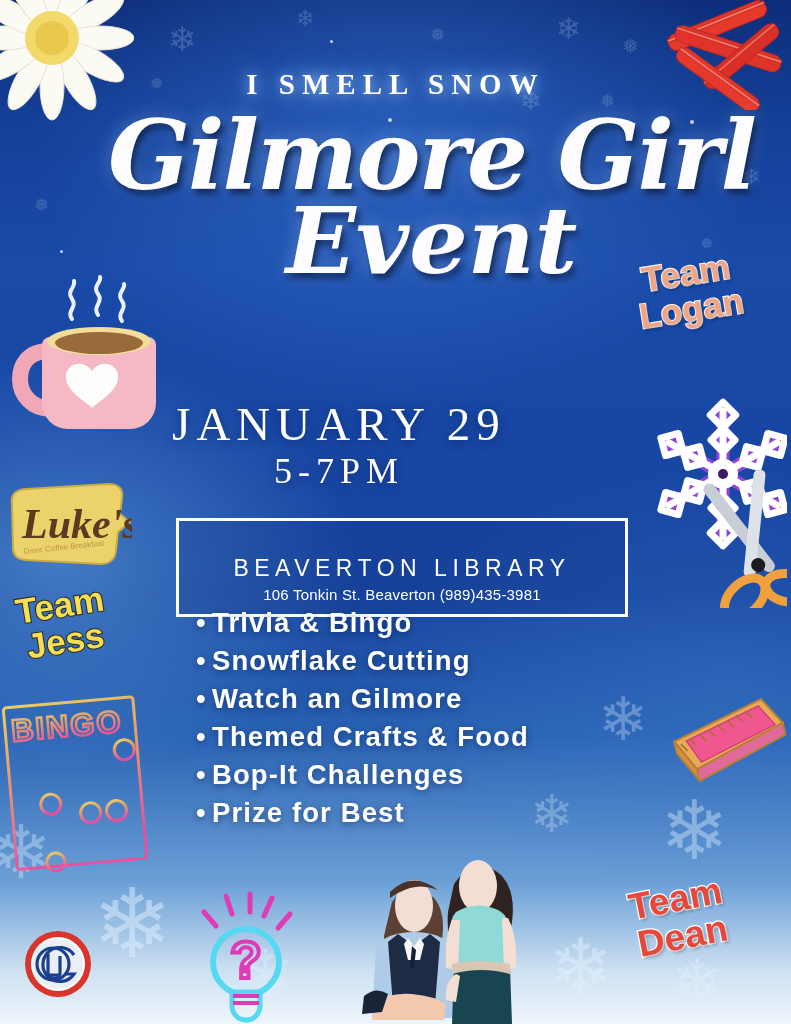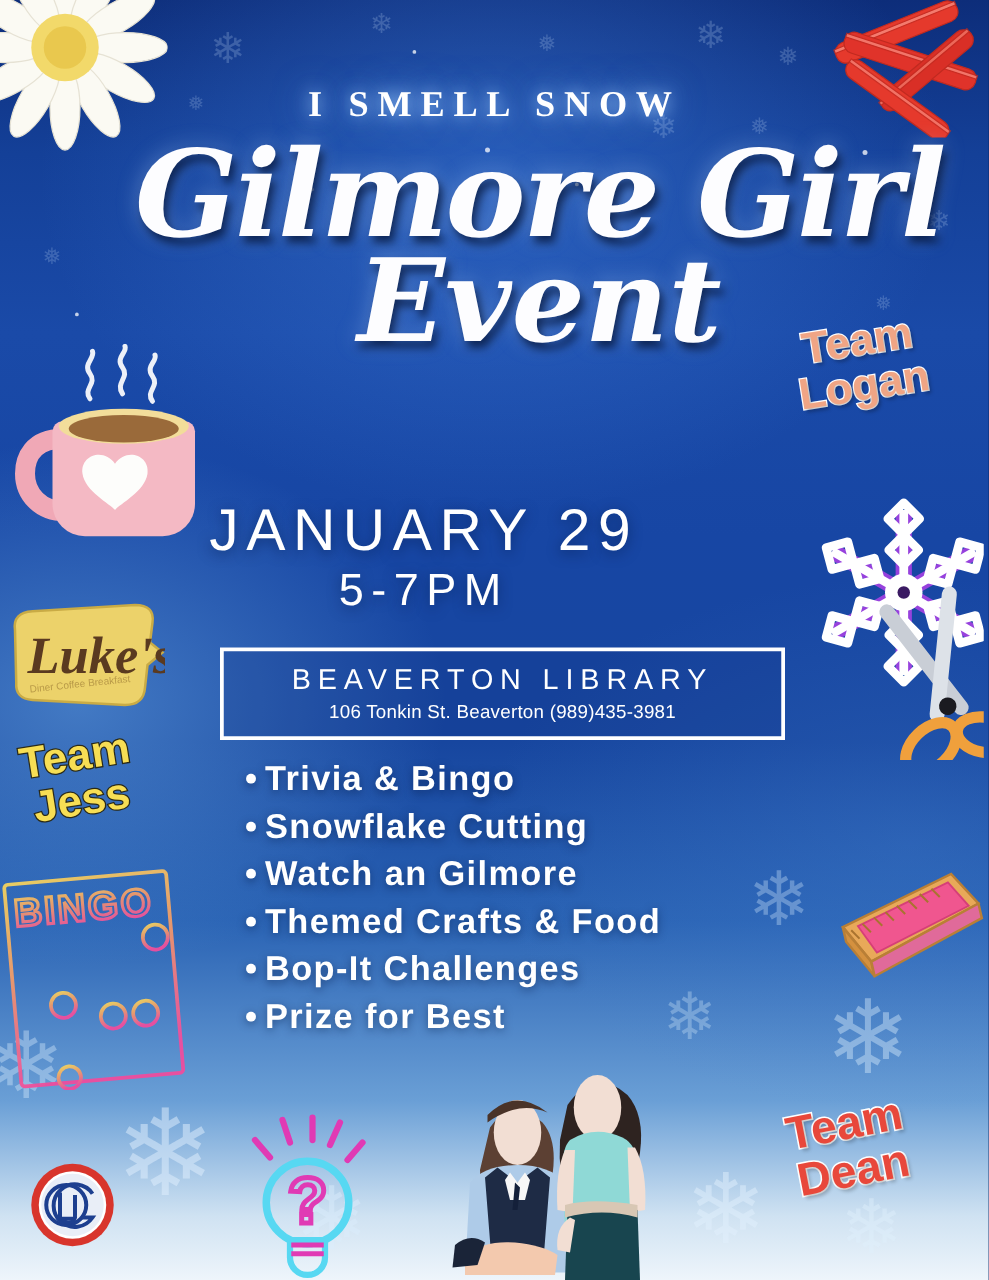--- a/index.html
+++ b/index.html
@@ -54,7 +54,7 @@
 
   #date{
     position:absolute;top:398px;left:0;width:678px;text-align:center;
-    font-family:Liberation Sans, sans-serif;color:#fff;
+    font-family:Liberation Serif, serif;color:#fff;
   }
   #date .d1{font-size:47px;letter-spacing:6px;line-height:1.12;
     text-shadow:0 2px 10px rgba(5,25,70,.55);}

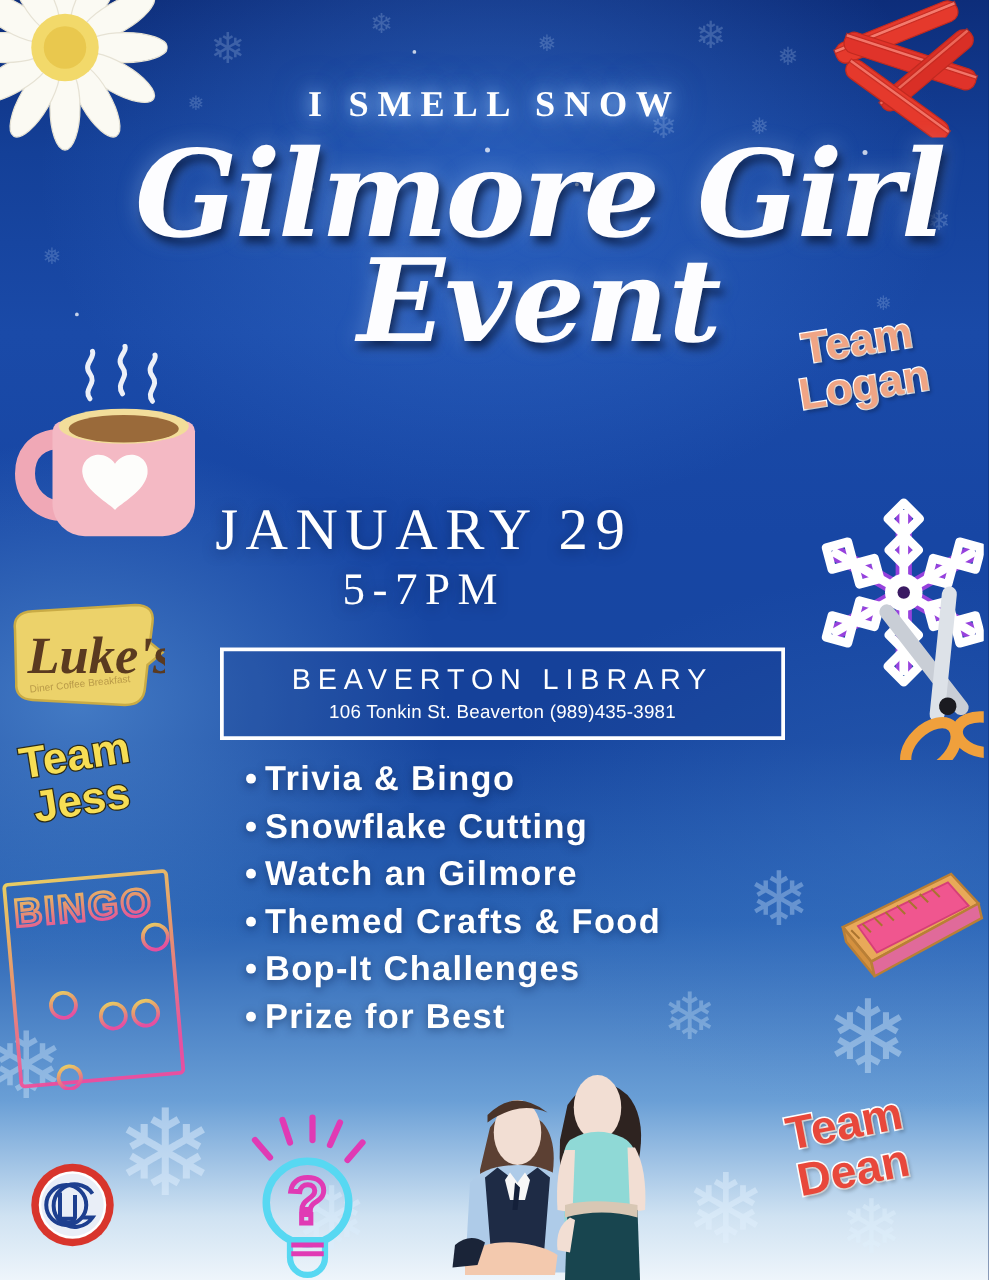--- a/index.html
+++ b/index.html
@@ -69,7 +69,7 @@
   }
   #venue-box .v1{
     font-size:23px;font-weight:500;letter-spacing:5.5px;color:#fff;
-    font-family:"Liberation Sans", sans-serif;line-height:1.2;
+    font-family:"Liberation Sans", sans-serif;line-height:1.2;margin-top:25px;
   }
   #venue-box .v2{
     font-size:15px;color:#fff;letter-spacing:.2px;margin-top:3px;

